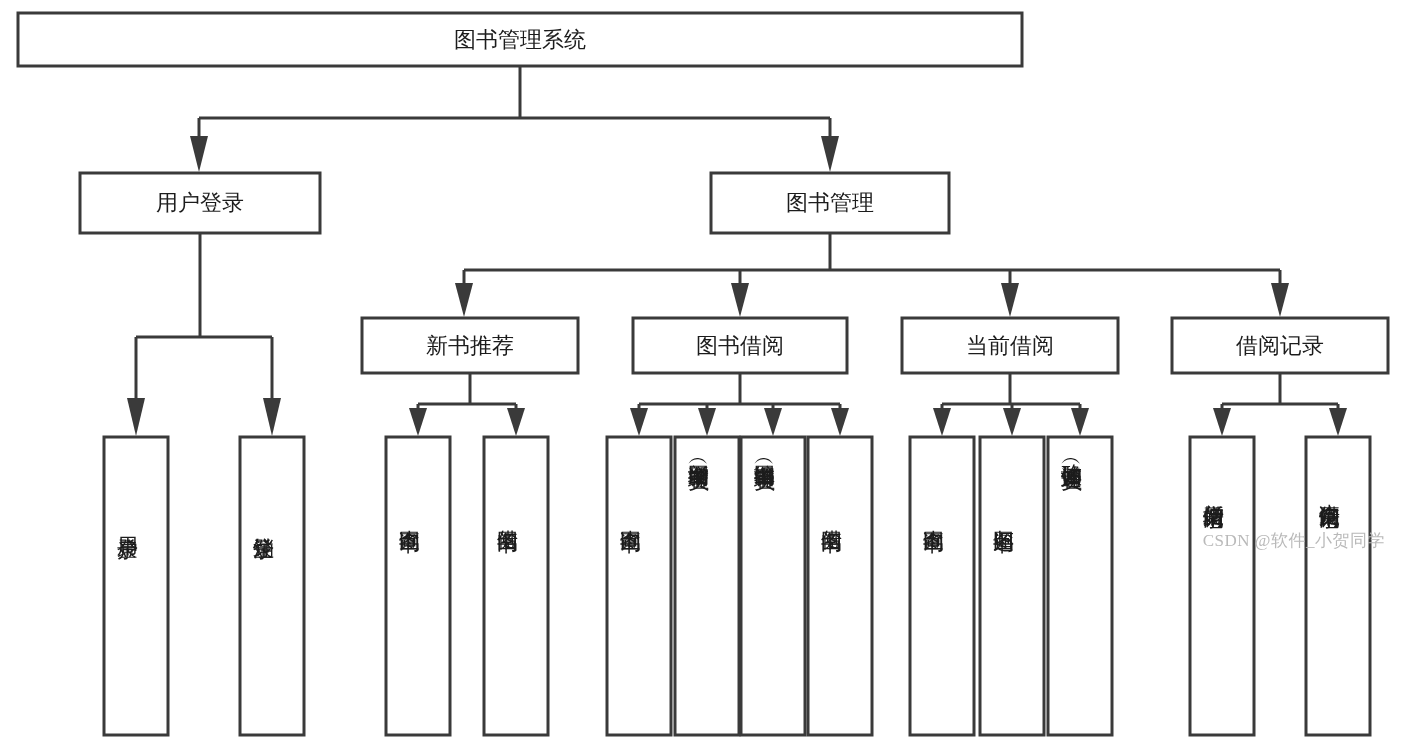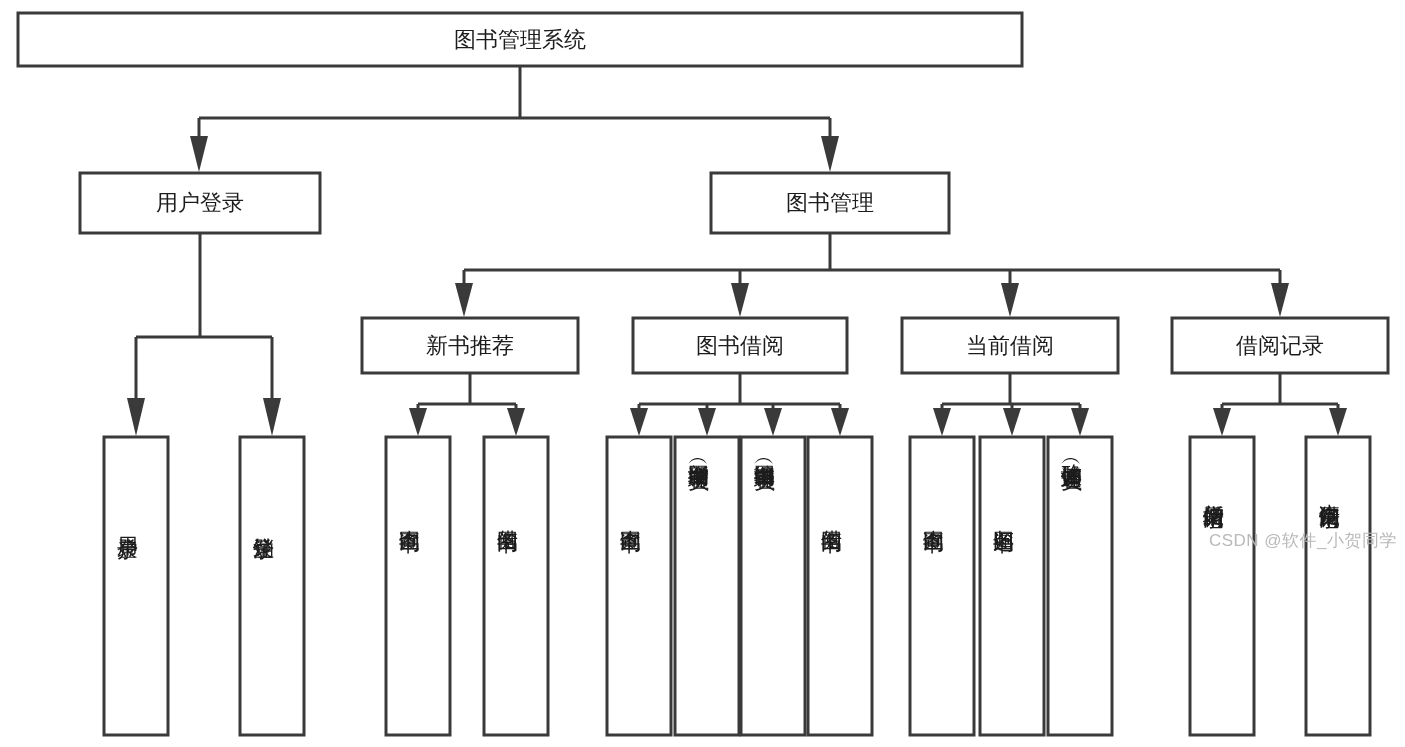--- a/index.html
+++ b/index.html
@@ -67,9 +67,9 @@
   }
   .watermark {
     position: absolute;
-    right: 8px;
+    right: 20px;
     bottom: 4px;
-    font-family: Liberation Sans, sans-serif;
+    font-family: Liberation Serif, serif;
     font-size: 17px;
     color: #b9b9b9;
     letter-spacing: 0.5px;

